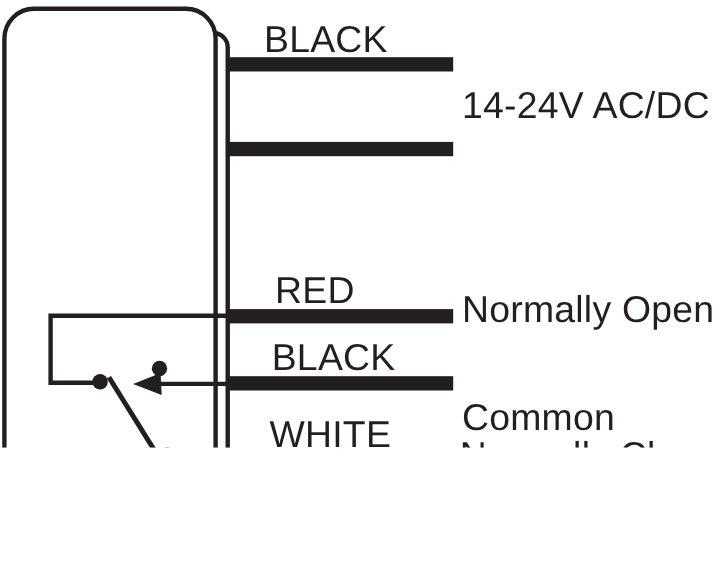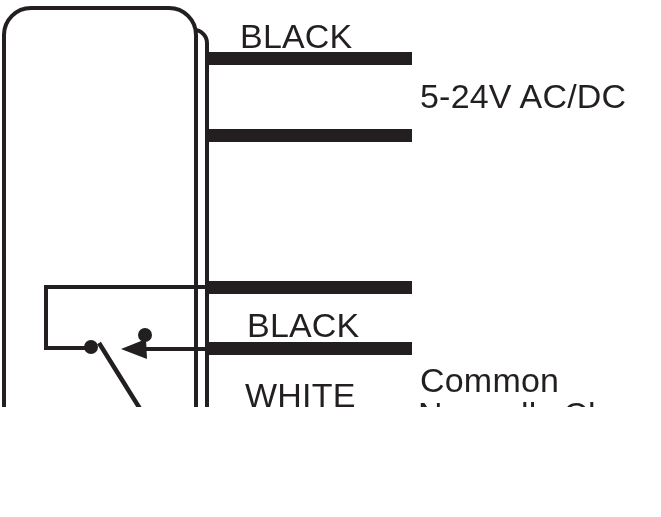--- a/index.html
+++ b/index.html
@@ -61,7 +61,7 @@
   <div class="lbl" style="left:247px; top:308px;">BLACK</div>
   <div class="lbl" style="left:245px; top:378px;">WHITE</div>
 
-  <div class="lbl" style="left:420px; top:79px;">5-24V AC/DC</div>
+  <div class="lbl" style="left:420px; top:79px;">14-24V AC/DC</div>
   <div class="lbl" style="left:420px; top:327px;margin-top:36px;">Common</div>
   <div class="lbl" style="left:418px; top:397px;">Normally Closed</div>
 </div>

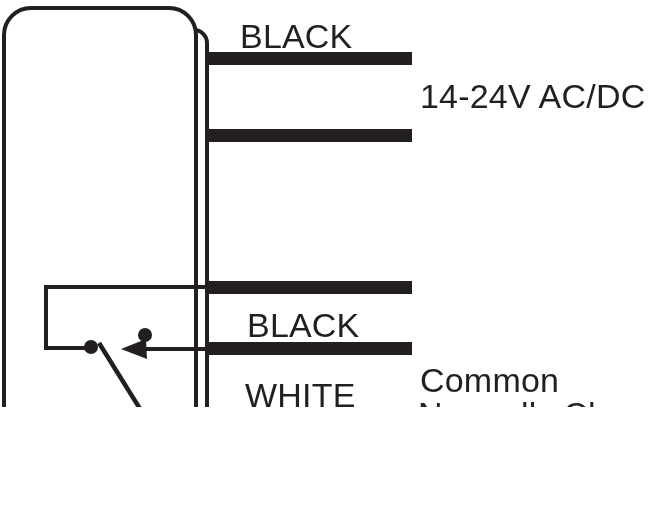--- a/index.html
+++ b/index.html
@@ -58,6 +58,7 @@
   </svg>
 
   <div class="lbl" style="left:240px; top:19px;">BLACK</div>
+  <div class="lbl" style="left:250px; top:247px;">RED</div>
   <div class="lbl" style="left:247px; top:308px;">BLACK</div>
   <div class="lbl" style="left:245px; top:378px;">WHITE</div>
 

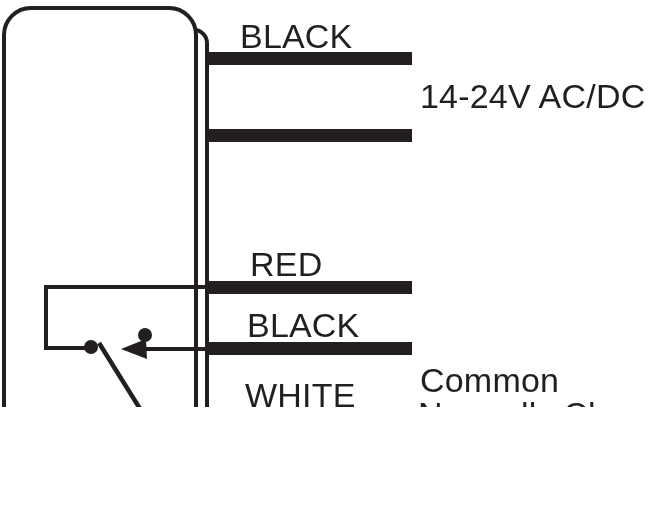--- a/index.html
+++ b/index.html
@@ -63,6 +63,7 @@
   <div class="lbl" style="left:245px; top:378px;">WHITE</div>
 
   <div class="lbl" style="left:420px; top:79px;">14-24V AC/DC</div>
+  <div class="lbl" style="left:420px; top:265px;">Normally Open</div>
   <div class="lbl" style="left:420px; top:327px;margin-top:36px;">Common</div>
   <div class="lbl" style="left:418px; top:397px;">Normally Closed</div>
 </div>

